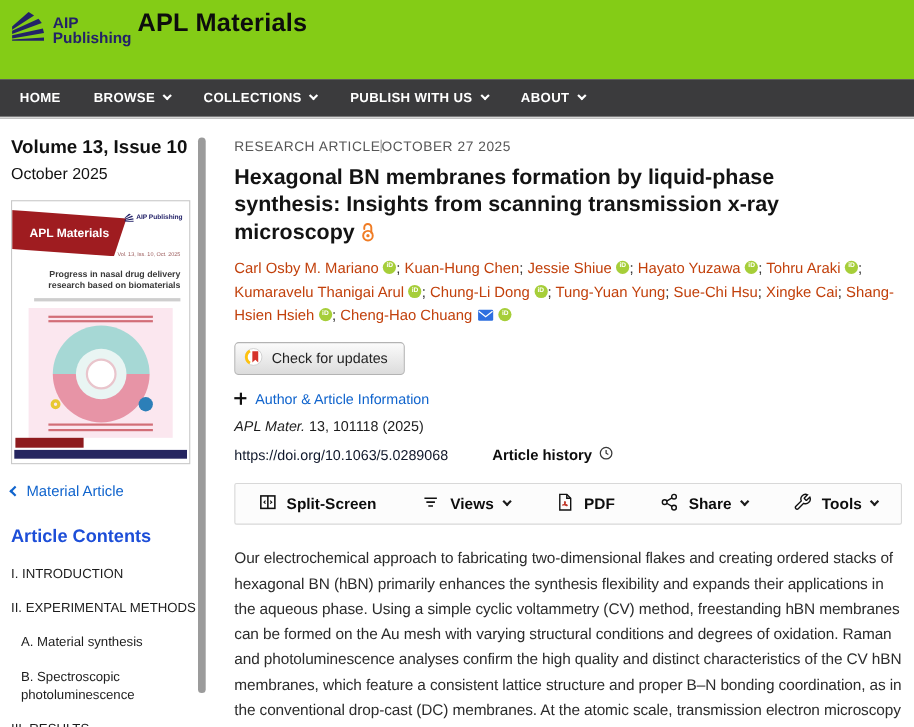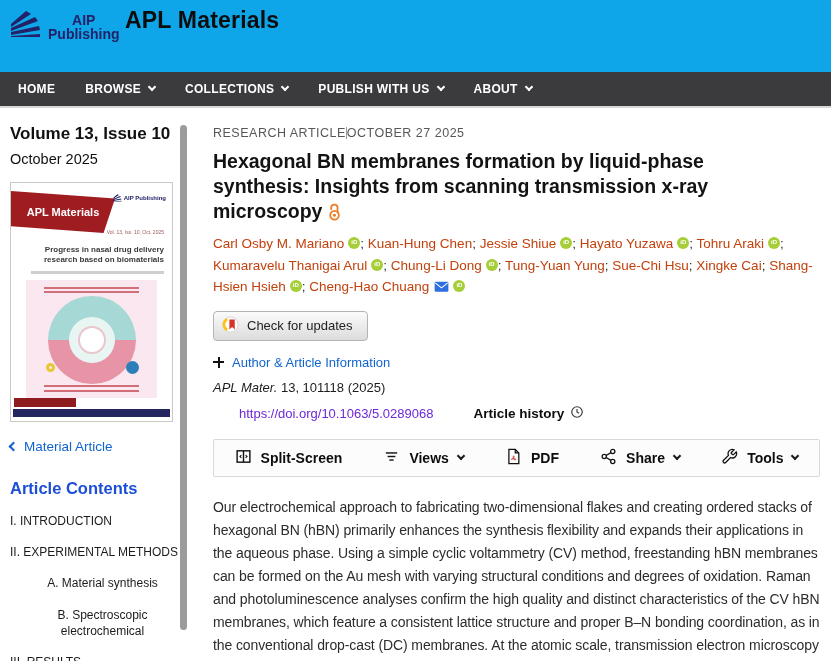--- a/index.html
+++ b/index.html
@@ -10,7 +10,7 @@
     background:#fff; font-family:"Liberation Sans", sans-serif; color:#111;
   }
   
-  .site-header { position:absolute; top:0; left:0; right:0; height:72px; background:#0ea5e9;text-align:center; }
+  .site-header { position:absolute; top:0; left:0; right:0; height:72px; background:#84cc16; }
   .brand { position:absolute; left:10px; top:11px; display:flex; align-items:center; gap:6px; cursor:pointer; }
   .brand svg { width:32px; height:27px; }
   .brand-text { display:flex; flex-direction:column; font-weight:bold; color:#232268; font-size:14px; line-height:14px; }

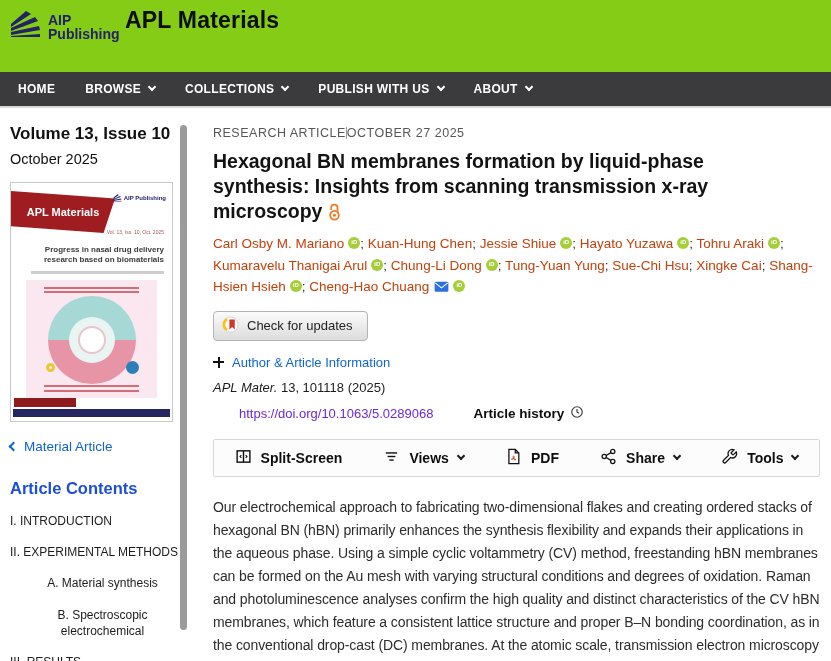--- a/index.html
+++ b/index.html
@@ -89,7 +89,7 @@
   .citation { margin-top:10px; font-size:13px; color:#1c1c1c; }
   .citation em { font-style:italic; }
   .doirow { margin-top:10px; display:flex; align-items:center; font-size:13px; }
-  .doirow a { color:#6d28d9; cursor:pointer; text-decoration:none;margin-left:26px; }
+  .doirow a { color:#0f172a; cursor:pointer; text-decoration:none; }
   .history { margin-left:40px; display:flex; align-items:center; gap:6px; font-weight:bold; font-size:13.5px; color:#0d0d0d; cursor:pointer; }
   .history svg { width:14px; height:14px; }
   .toolbar { margin-top:17px; height:38px; border:1px solid #d8d8d8; border-radius:2px; background:#fcfcfc;

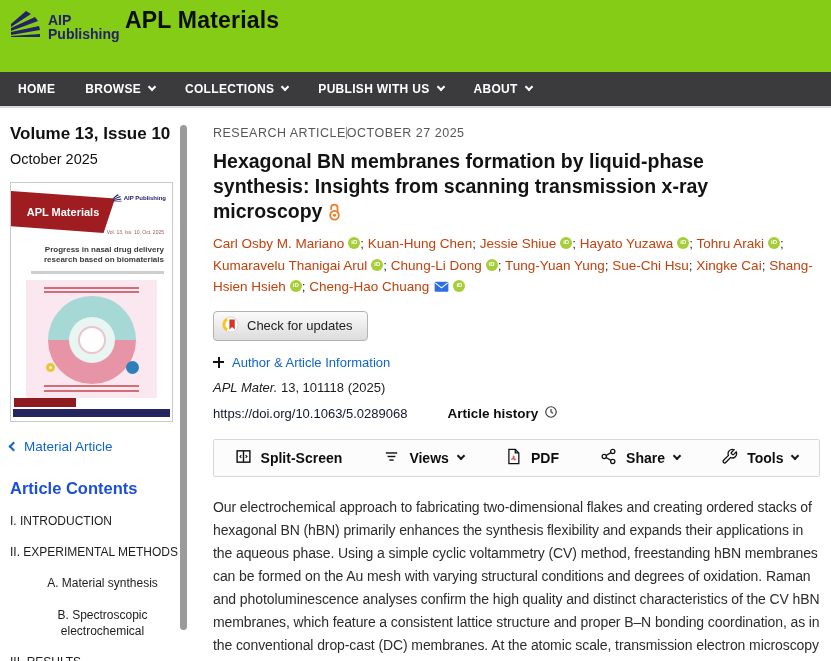--- a/index.html
+++ b/index.html
@@ -62,7 +62,7 @@
   .contents-heading { margin:25px 0 0; font-size:16.5px; font-weight:bold; color:#1d4ed8; }
   .toc { list-style:none; margin:10px 0 0; padding:0; font-size:12px; color:#1c1c1c; }
   .toc li { margin-top:15px; line-height:1.35; cursor:pointer; }
-  .toc li.lvl2 { padding-left:9px;text-align:center; }
+  .toc li.lvl2 { padding-left:9px; }
   
   .main { position:absolute; left:213px; top:16px; width:607px; }
   .kicker { display:flex; align-items:center; color:#575757; font-size:12.5px; letter-spacing:.5px; }

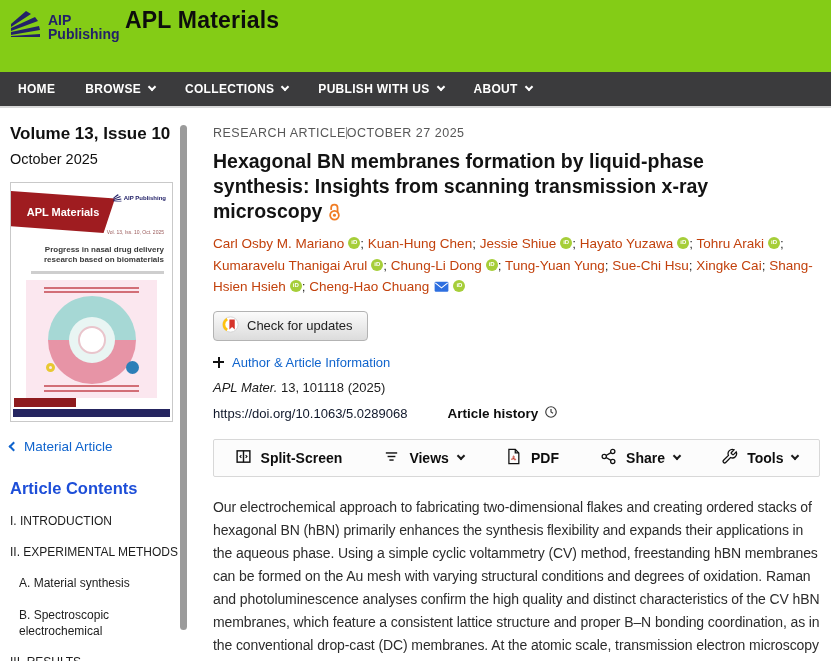--- a/index.html
+++ b/index.html
@@ -191,7 +191,7 @@
           <li class="lvl1">I. INTRODUCTION</li>
           <li class="lvl1">II. EXPERIMENTAL METHODS</li>
           <li class="lvl2">A. Material synthesis</li>
-          <li class="lvl2">B. Spectroscopic electrochemical</li>
+          <li class="lvl2">B. Spectroscopic photoluminescence</li>
           <li class="lvl1">III. RESULTS</li>
         </ul>
     </aside>

